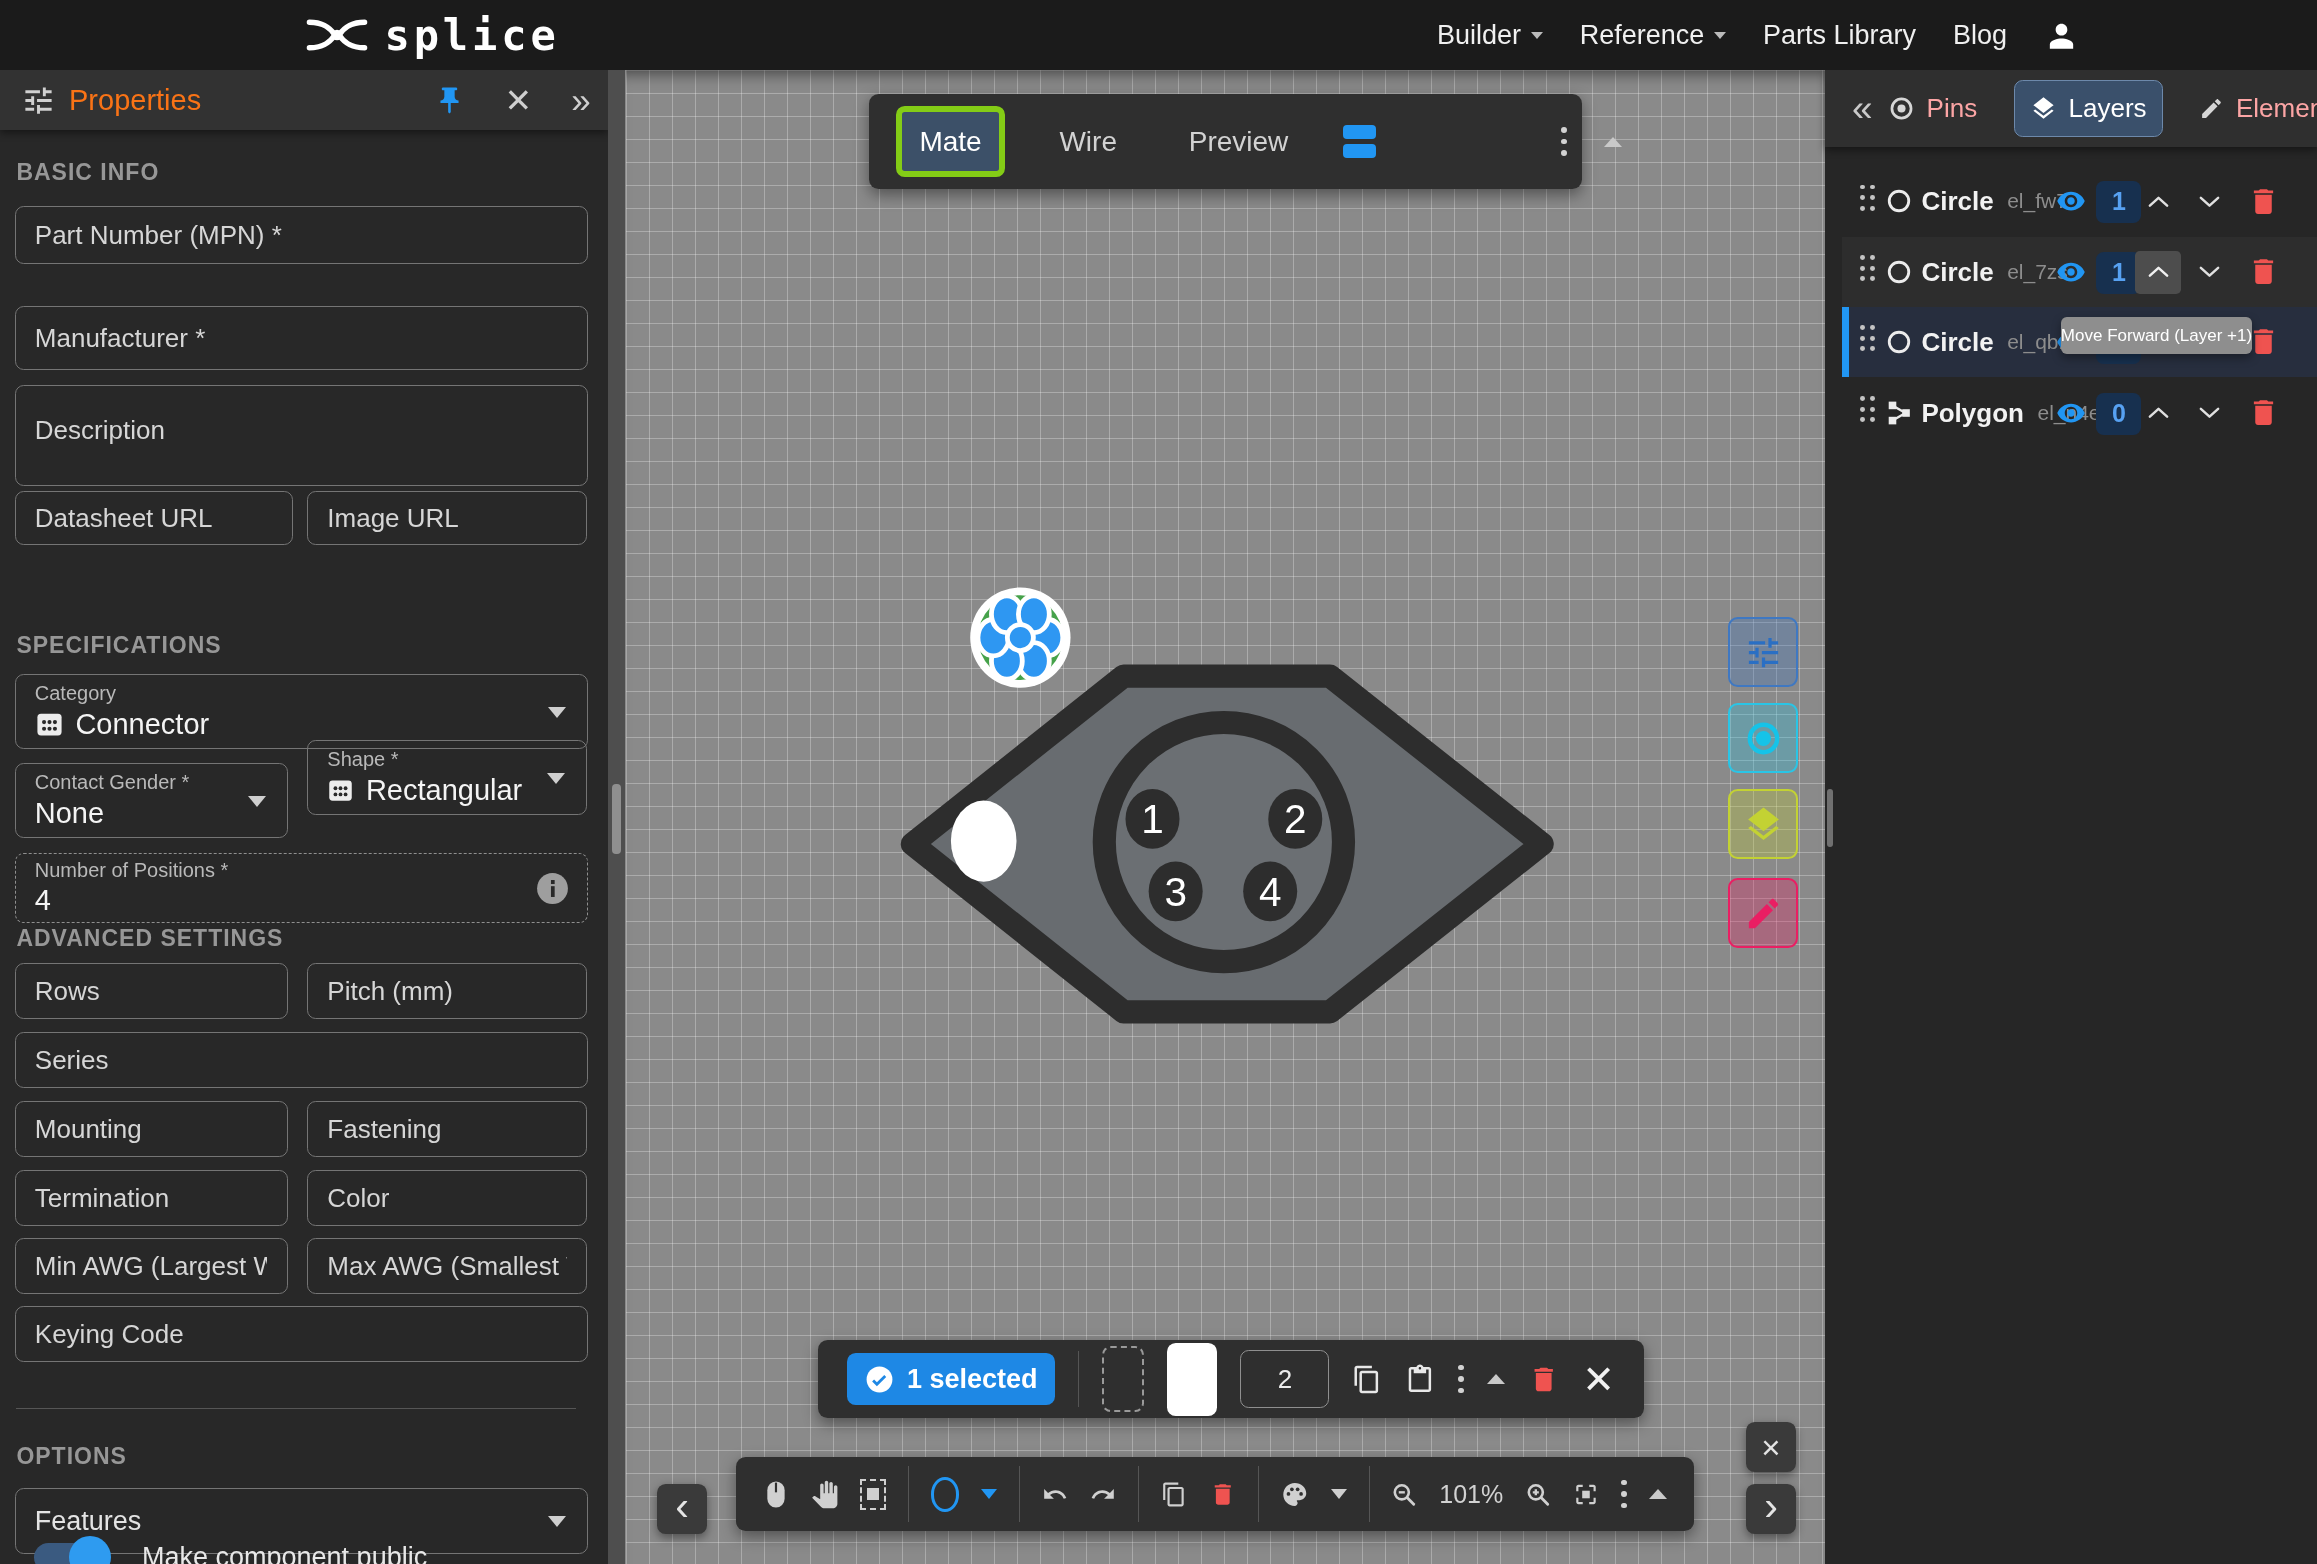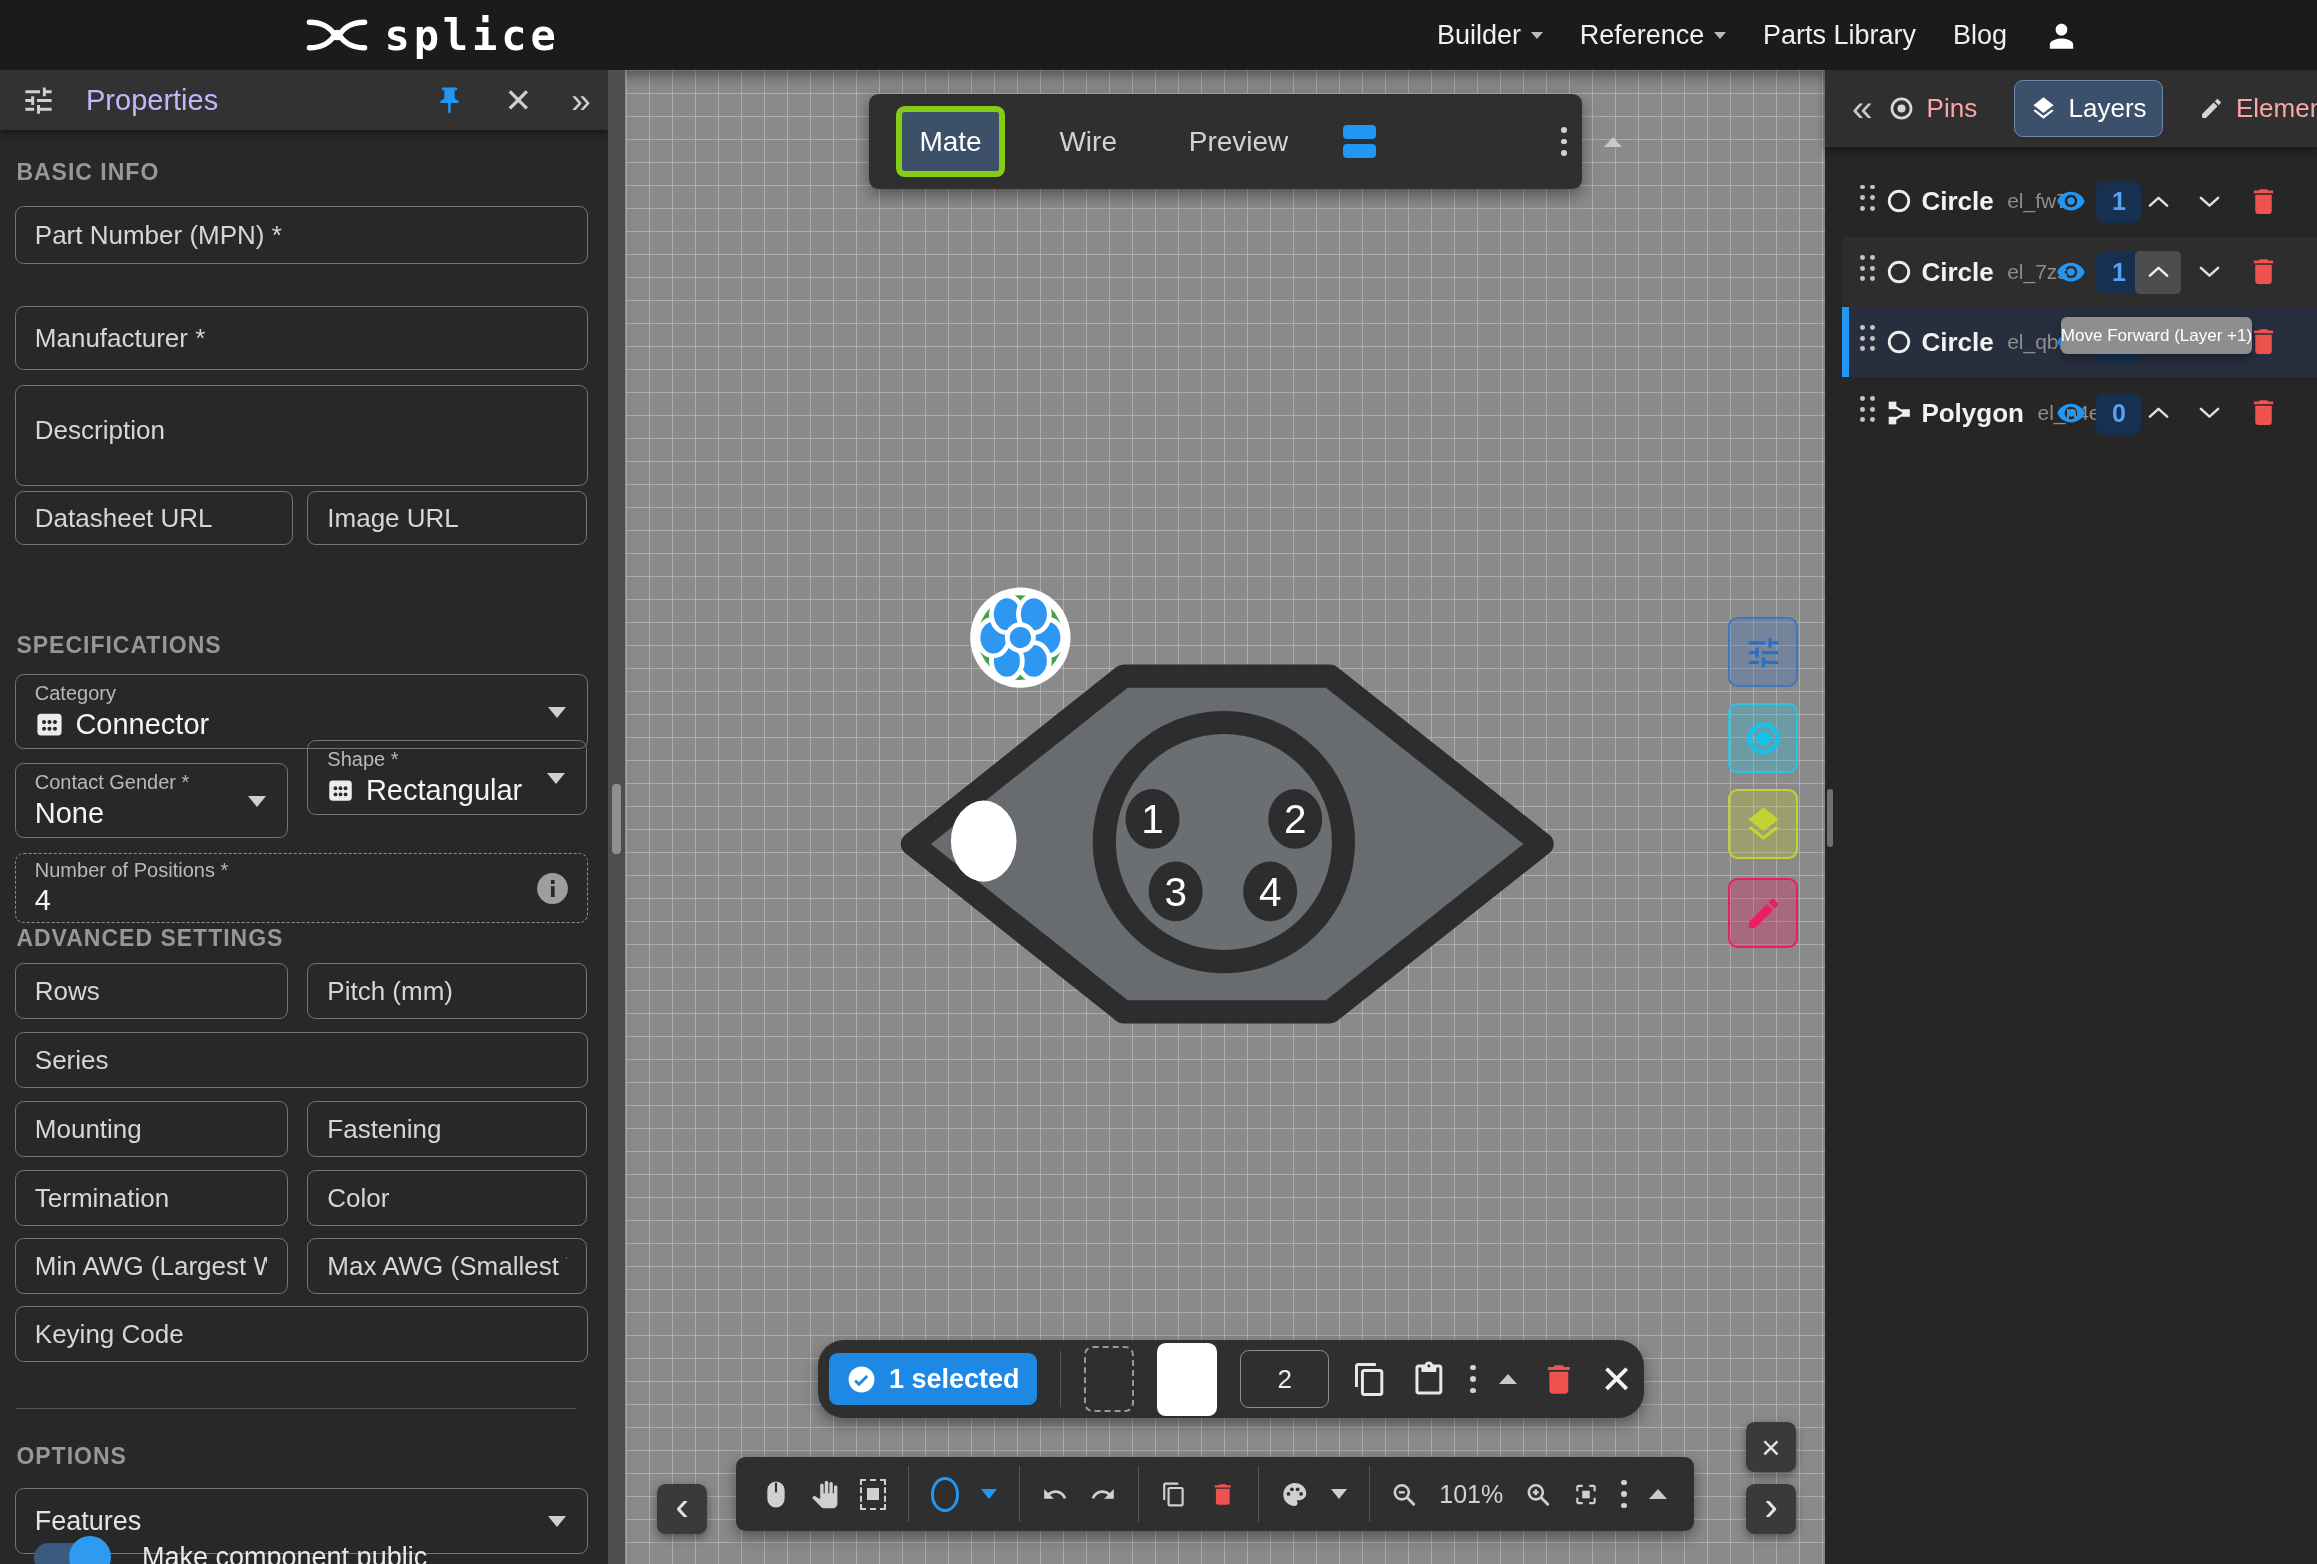--- a/index.html
+++ b/index.html
@@ -19,7 +19,7 @@
   .lpanel{position:absolute;left:0;top:70px;width:608px;height:1495px;background:#282828;overflow:hidden;}
   .lpanel-header{position:absolute;left:0;top:0;width:608px;height:60px;background:#323232;
                  box-shadow:0 2.9px 7.7px rgba(0,0,0,.45);display:flex;align-items:center;z-index:5;}
-  .lpanel-title{color:#c4b5fd;font-size:29px;margin-left:30px;}
+  .lpanel-title{color:#f97316;font-size:29px;margin-left:13px;}
   .lp-hicons{position:absolute;right:17.4px;display:flex;align-items:center;gap:39px;}
   .lp-x{color:#cfcfcf;font-size:33px;}
   .lp-chev{color:#cfcfcf;font-size:35px;}

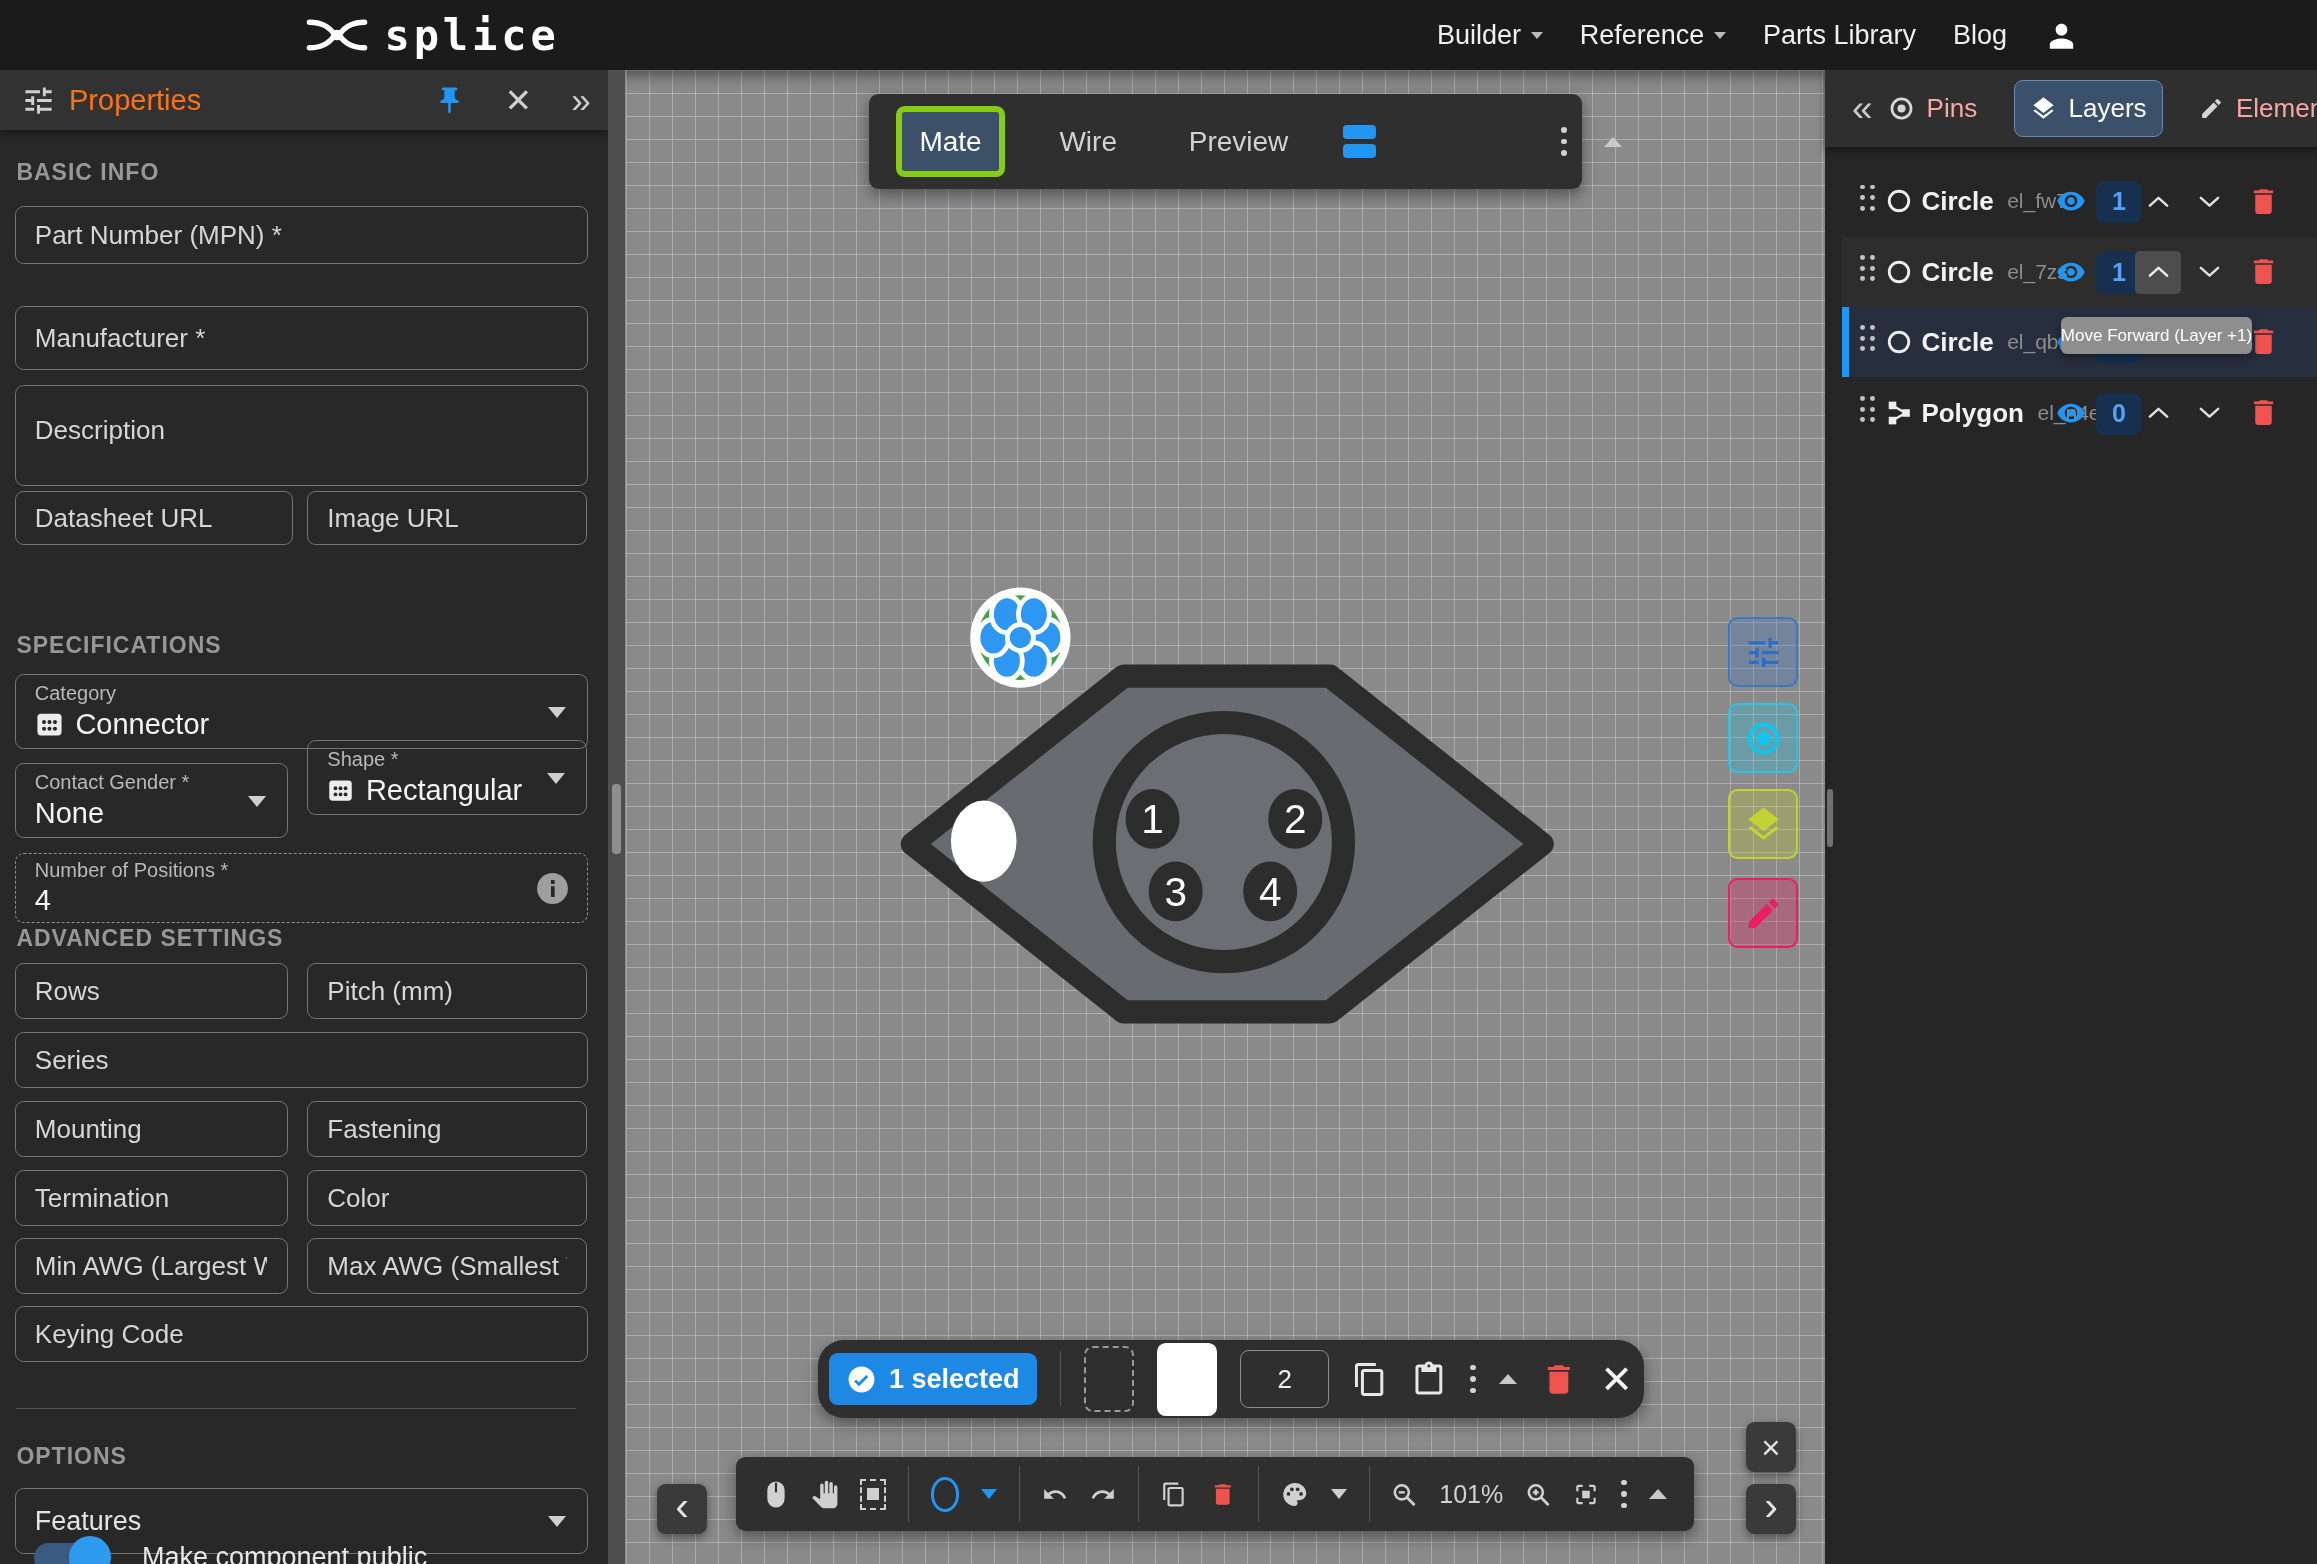--- a/index.html
+++ b/index.html
@@ -69,7 +69,7 @@
   .ftool{position:absolute;width:70px;height:70px;border-radius:9.7px;border:2.9px solid;
          display:flex;align-items:center;justify-content:center;box-sizing:border-box;z-index:9;}
   
-  .selection-bar{left:192px;top:1270px;width:826px;height:78px;padding:0 11px;gap:23px;box-sizing:border-box;border-radius:26px;}
+  .selection-bar{left:192px;top:1270px;width:826px;height:78px;padding:0 29px;gap:23px;box-sizing:border-box;}
   .sel-pill{display:flex;align-items:center;gap:11.6px;background:#1e88e5;border-radius:8.7px;
             height:52px;padding:0 17.4px;color:#fff;font-size:27px;font-weight:bold;white-space:nowrap;}
   .swatch-dashed{width:52px;height:66px;border:2.9px dashed #9a9a9a;border-radius:8.7px;box-sizing:border-box;}

